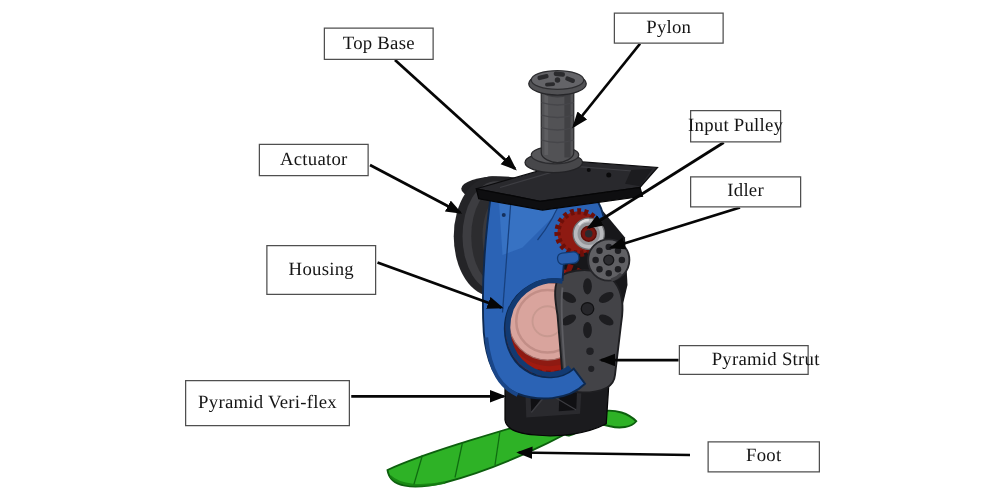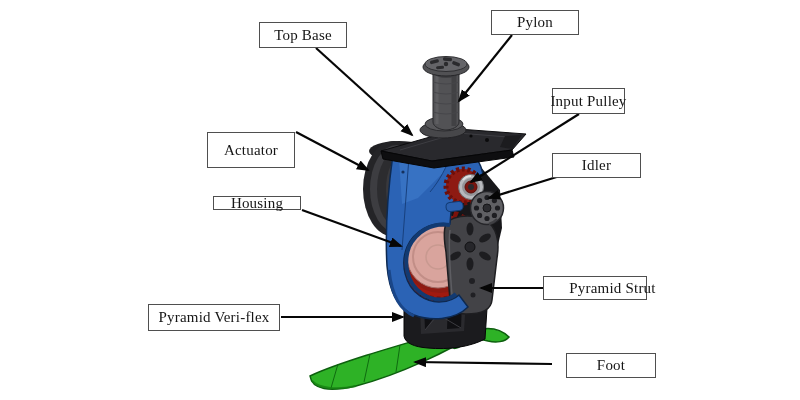--- a/index.html
+++ b/index.html
@@ -161,7 +161,7 @@
 
   <div class="lbl" style="left:259px;top:22px;width:88px;height:26px;">Top Base</div>
   <div class="lbl" style="left:491px;top:10px;width:88px;height:25px;">Pylon</div>
-  <div class="lbl" style="left:207px;top:132px;width:88px;height:36px;">Actuator</div>
+  <div class="lbl" style="left:207px;top:115px;width:88px;height:26px;">Actuator</div>
   <div class="lbl" style="left:552px;top:88px;width:73px;height:26px;">Input Pulley</div>
   <div class="lbl" style="left:552px;top:141px;width:89px;height:25px;margin-top:12px;">Idler</div>
   <div class="lbl" style="left:213px;top:196px;width:88px;height:14px;text-align:right;">Housing</div>

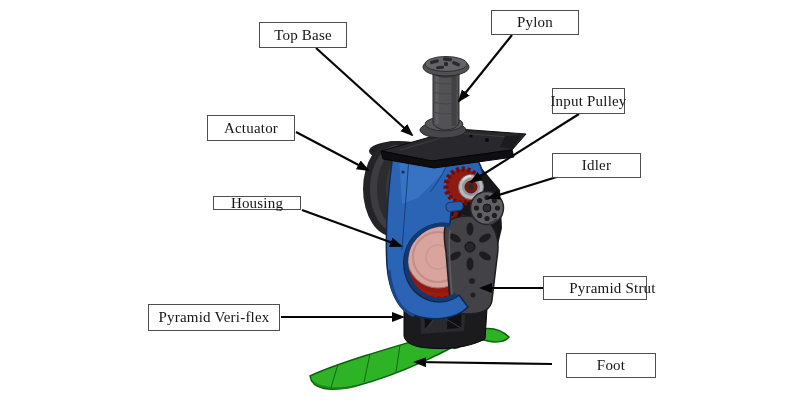--- a/index.html
+++ b/index.html
@@ -163,7 +163,7 @@
   <div class="lbl" style="left:491px;top:10px;width:88px;height:25px;">Pylon</div>
   <div class="lbl" style="left:207px;top:115px;width:88px;height:26px;">Actuator</div>
   <div class="lbl" style="left:552px;top:88px;width:73px;height:26px;">Input Pulley</div>
-  <div class="lbl" style="left:552px;top:141px;width:89px;height:25px;margin-top:12px;">Idler</div>
+  <div class="lbl" style="left:552px;top:141px;width:89px;height:25px;">Idler</div>
   <div class="lbl" style="left:213px;top:196px;width:88px;height:14px;text-align:right;">Housing</div>
   <div class="lbl" style="left:148px;top:304px;width:132px;height:27px;">Pyramid Veri-flex</div>
   <div class="lbl" style="left:543px;top:276px;width:104px;height:24px;padding-left:35px;">Pyramid Strut</div>

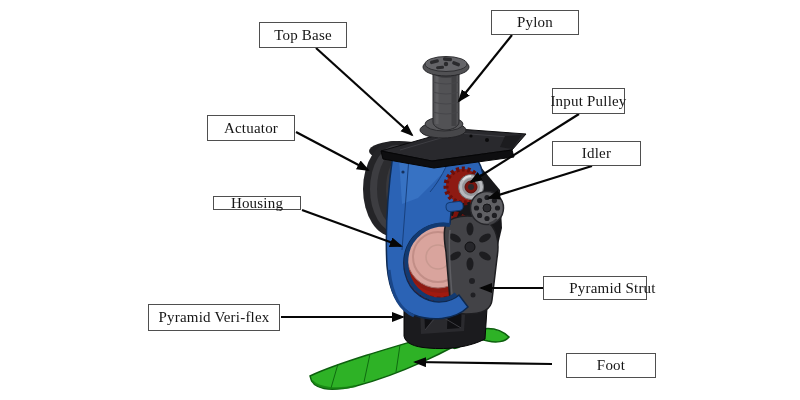--- a/index.html
+++ b/index.html
@@ -164,7 +164,7 @@
   <div class="lbl" style="left:207px;top:115px;width:88px;height:26px;">Actuator</div>
   <div class="lbl" style="left:552px;top:88px;width:73px;height:26px;">Input Pulley</div>
   <div class="lbl" style="left:552px;top:141px;width:89px;height:25px;">Idler</div>
-  <div class="lbl" style="left:213px;top:196px;width:88px;height:14px;text-align:right;">Housing</div>
+  <div class="lbl" style="left:213px;top:196px;width:88px;height:40px;text-align:right;">Housing</div>
   <div class="lbl" style="left:148px;top:304px;width:132px;height:27px;">Pyramid Veri-flex</div>
   <div class="lbl" style="left:543px;top:276px;width:104px;height:24px;padding-left:35px;">Pyramid Strut</div>
   <div class="lbl" style="left:566px;top:353px;width:90px;height:25px;">Foot</div>

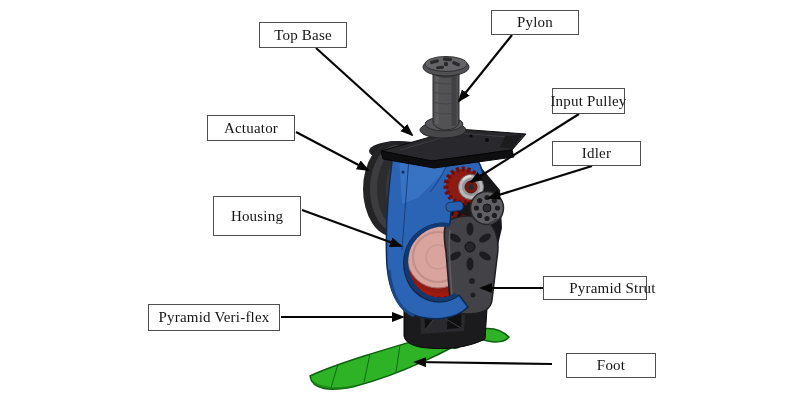--- a/index.html
+++ b/index.html
@@ -165,7 +165,7 @@
   <div class="lbl" style="left:552px;top:88px;width:73px;height:26px;">Input Pulley</div>
   <div class="lbl" style="left:552px;top:141px;width:89px;height:25px;">Idler</div>
   <div class="lbl" style="left:213px;top:196px;width:88px;height:40px;text-align:right;">Housing</div>
-  <div class="lbl" style="left:148px;top:304px;width:132px;height:27px;">Pyramid Veri-flex</div>
+  <div class="lbl" style="left:148px;top:304px;width:132px;height:37px;">Pyramid Veri-flex</div>
   <div class="lbl" style="left:543px;top:276px;width:104px;height:24px;padding-left:35px;">Pyramid Strut</div>
   <div class="lbl" style="left:566px;top:353px;width:90px;height:25px;">Foot</div>
 

